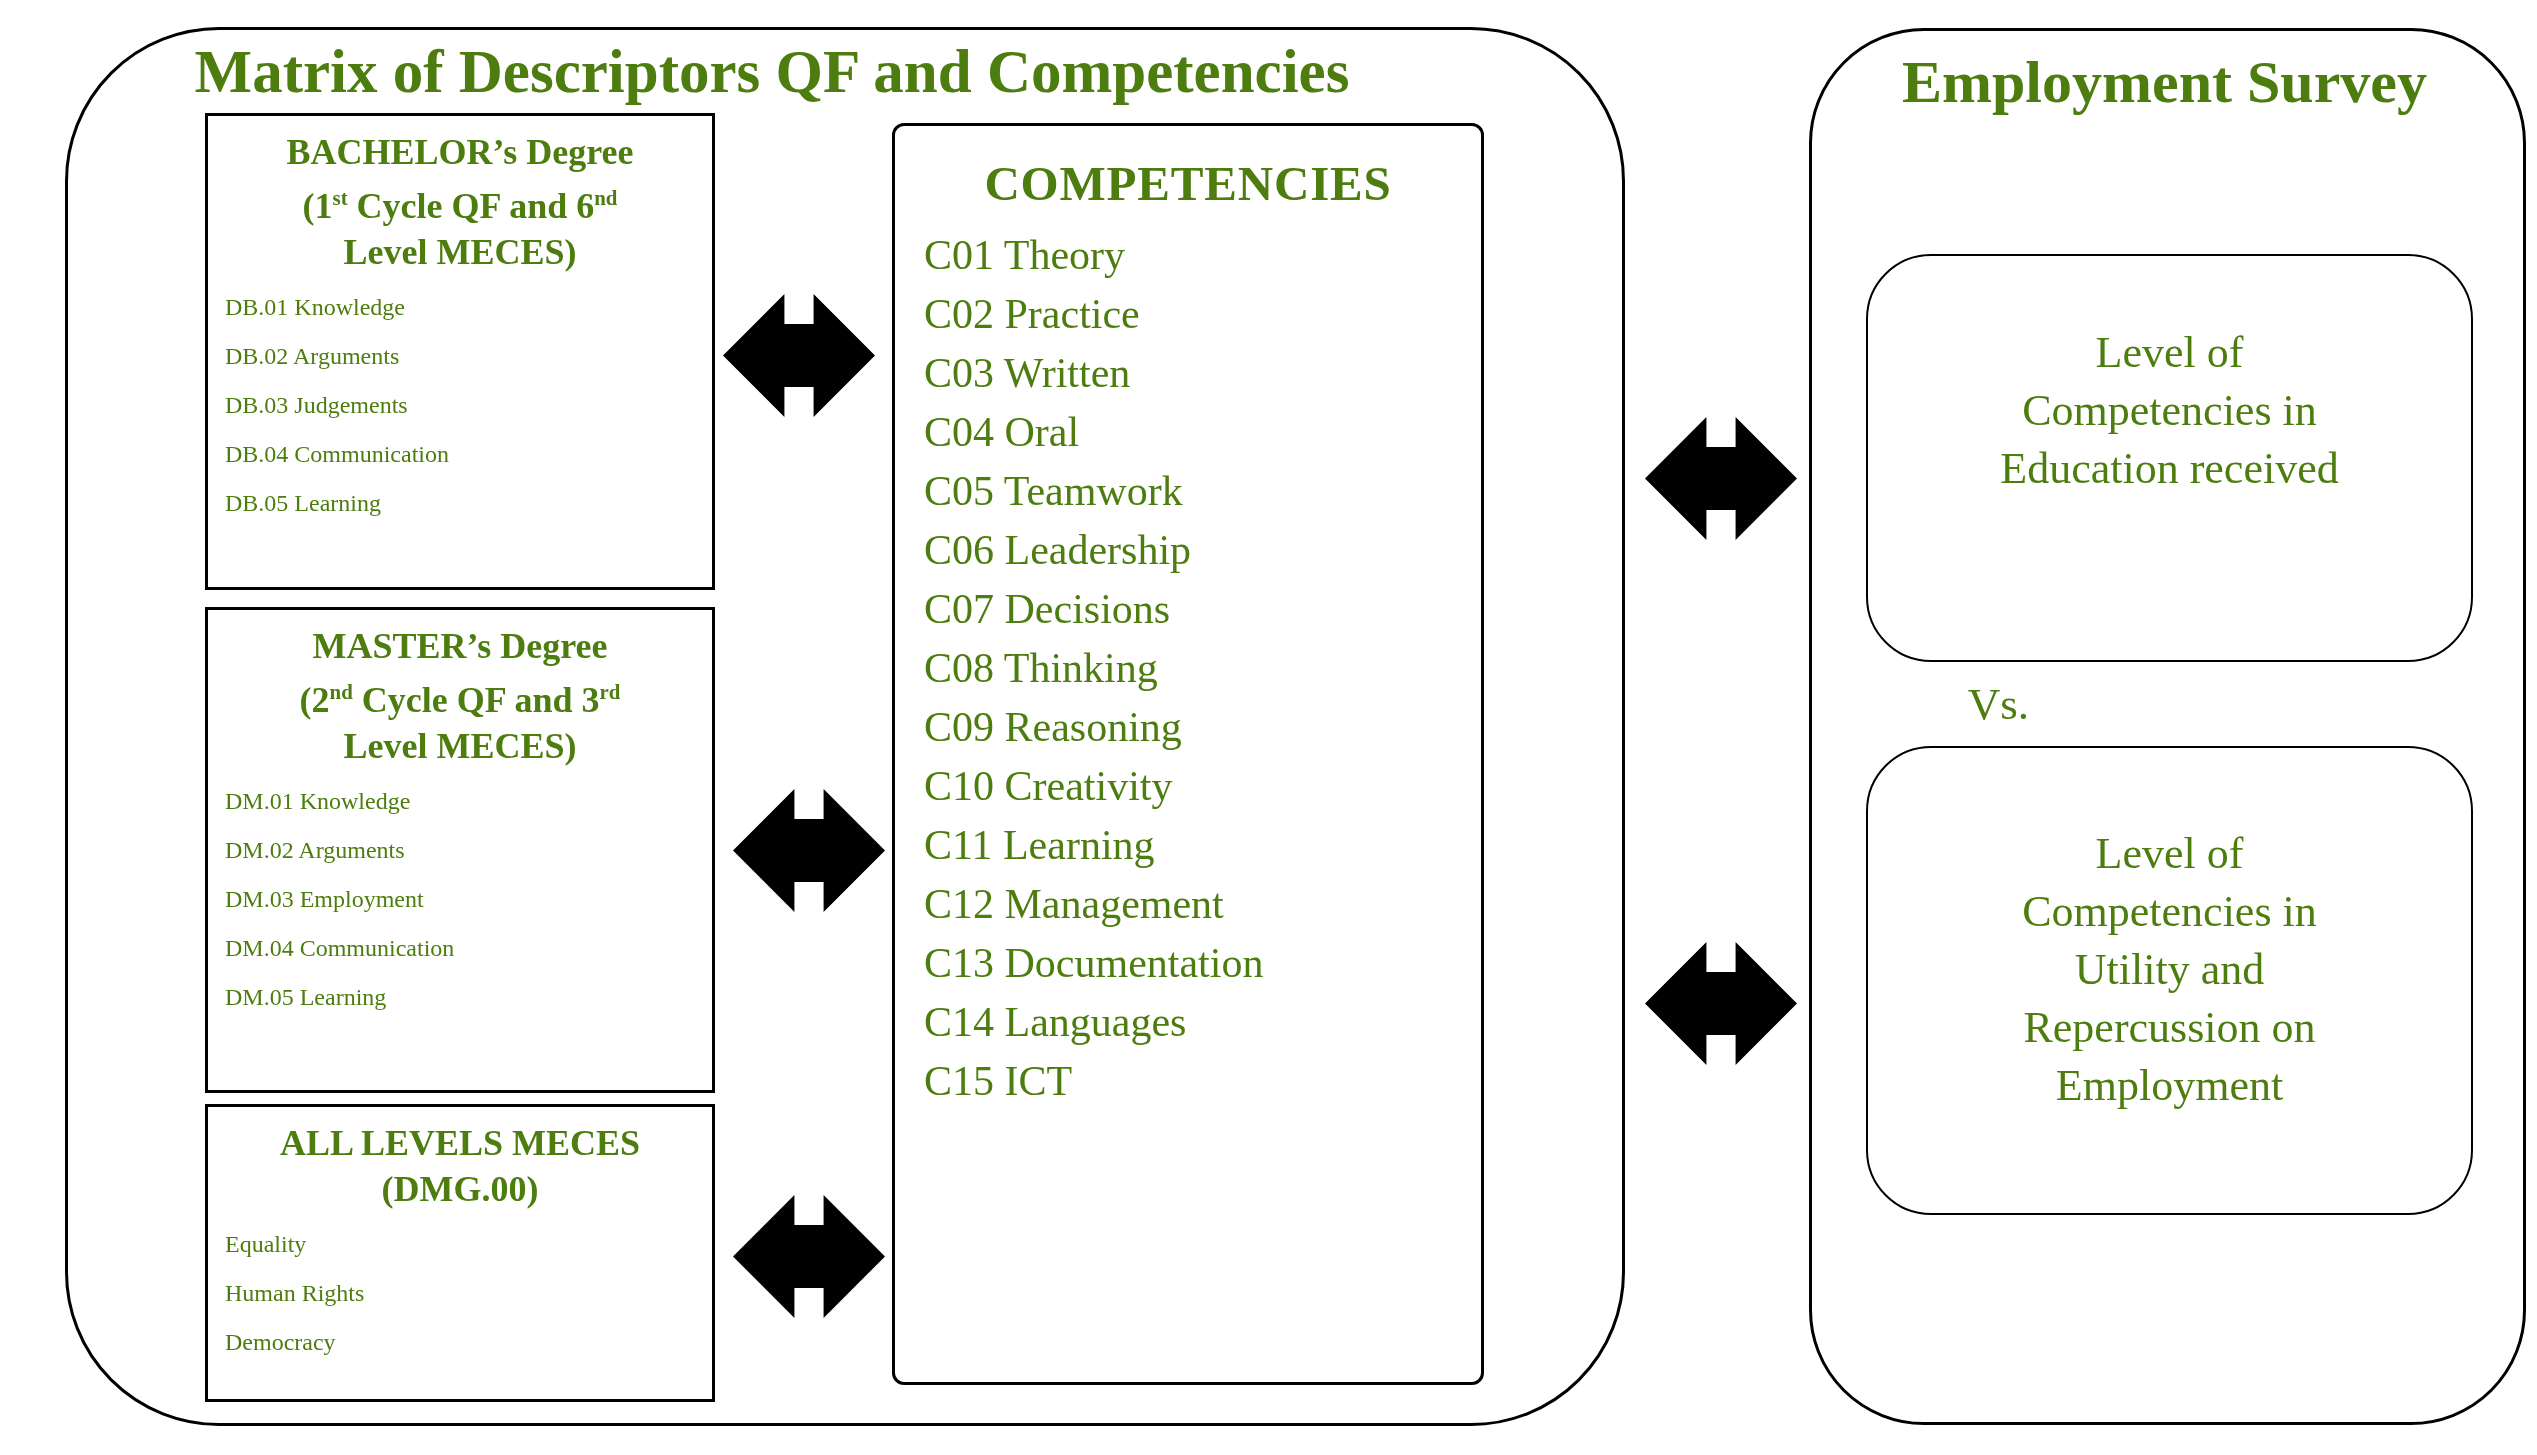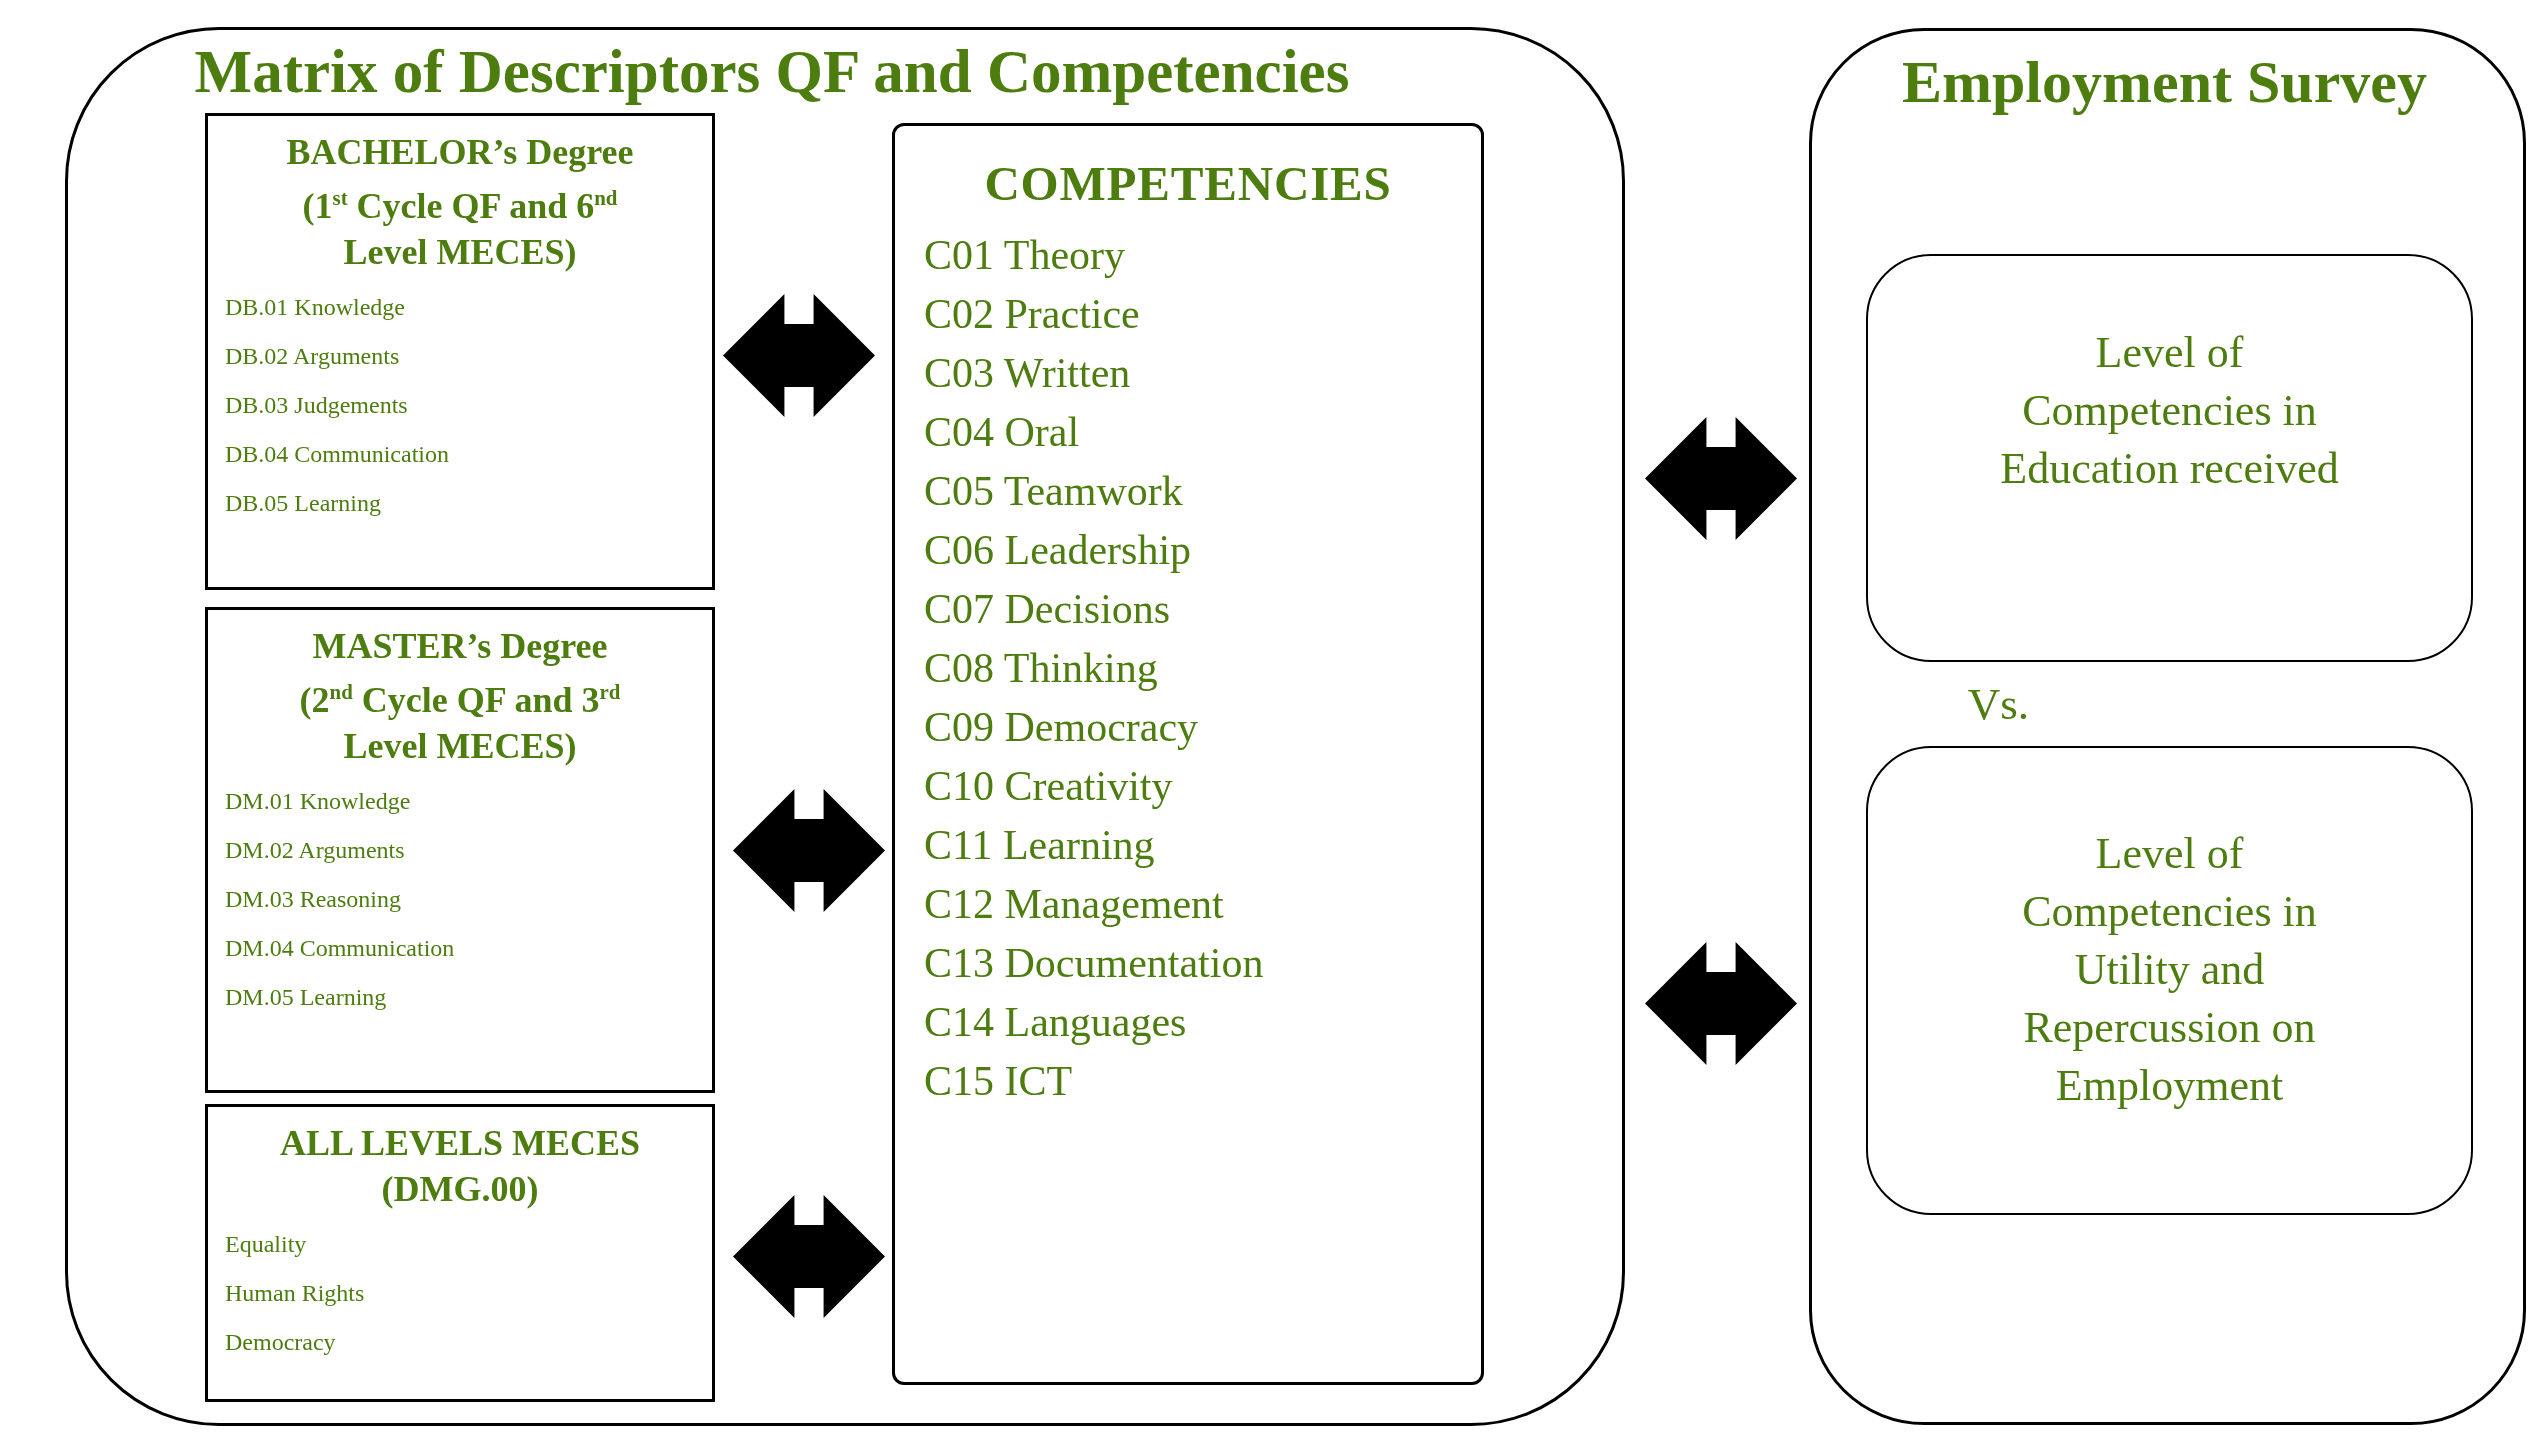--- a/index.html
+++ b/index.html
@@ -139,7 +139,7 @@
       <div class="comp-item">C06 Leadership</div>
       <div class="comp-item">C07 Decisions</div>
       <div class="comp-item">C08 Thinking</div>
-      <div class="comp-item">C09 Democracy</div>
+      <div class="comp-item">C09 Reasoning</div>
       <div class="comp-item">C10 Creativity</div>
       <div class="comp-item">C11 Learning</div>
       <div class="comp-item">C12 Management</div>

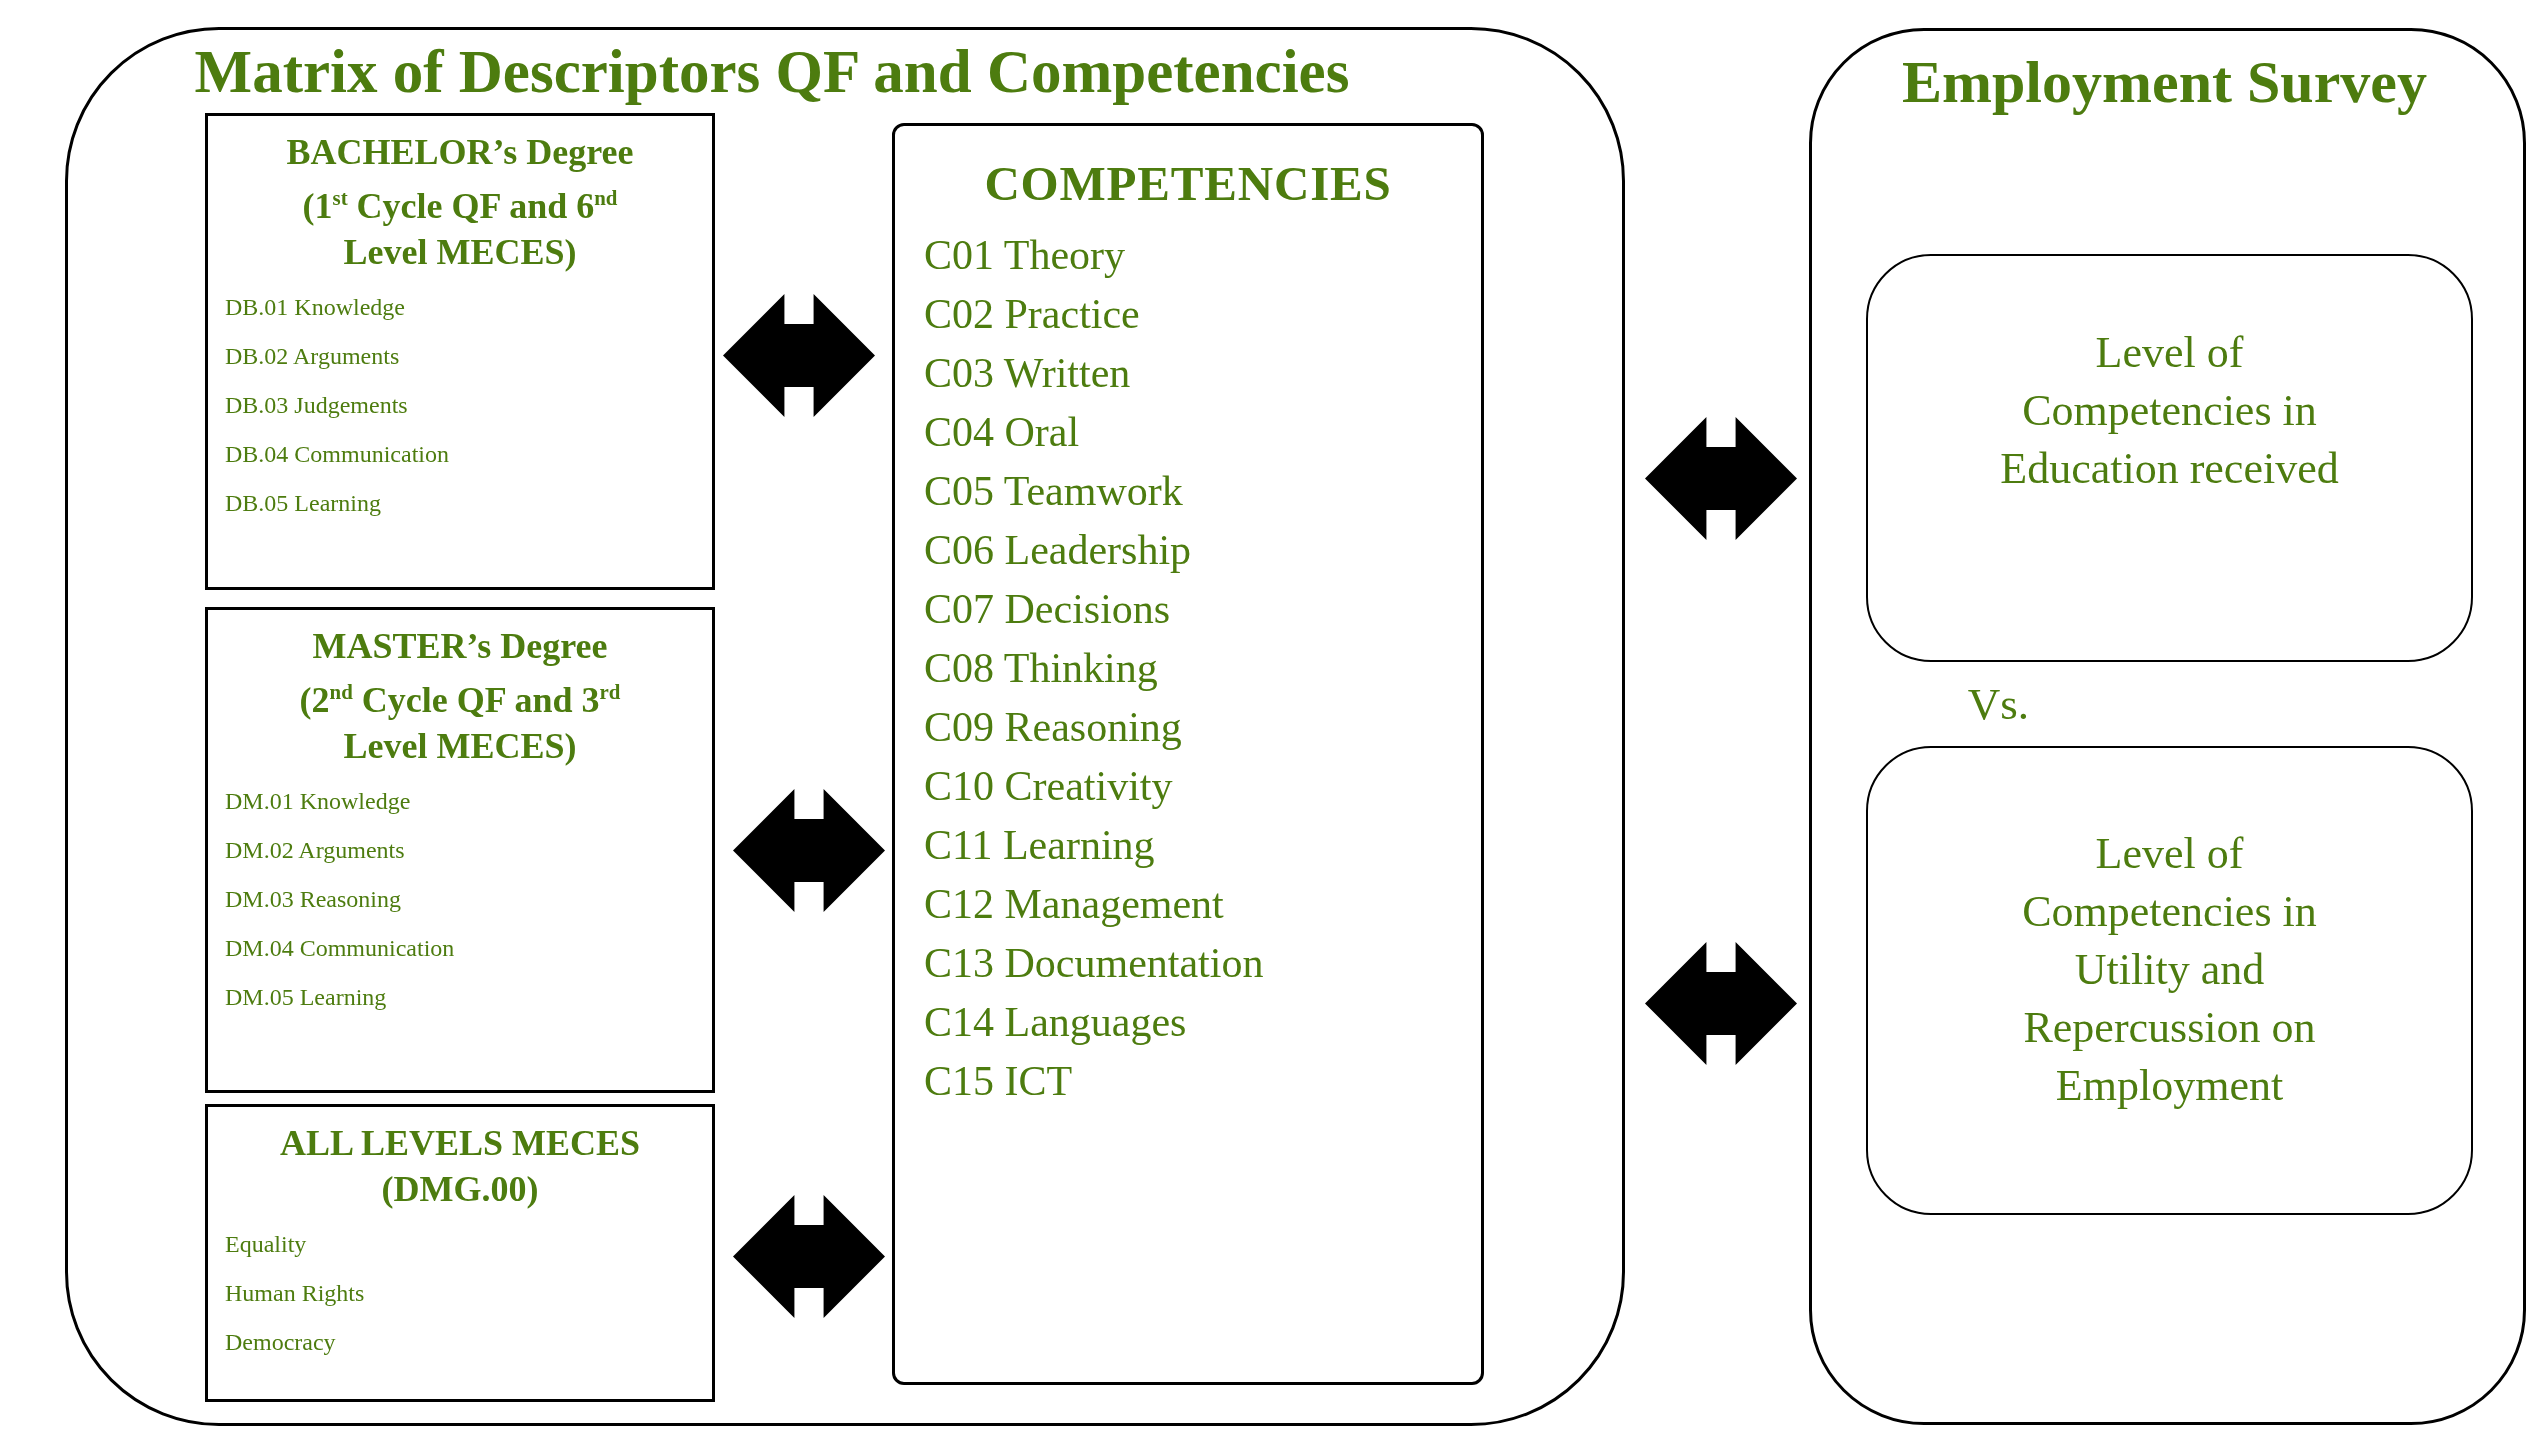--- a/index.html
+++ b/index.html
@@ -110,7 +110,7 @@
     <div class="items">
       <div class="item">DM.01 Knowledge</div>
       <div class="item">DM.02 Arguments</div>
-      <div class="item">DM.03 Reasoning</div>
+      <div class="item">DM.03 Employment</div>
       <div class="item">DM.04 Communication</div>
       <div class="item">DM.05 Learning</div>
     </div>

